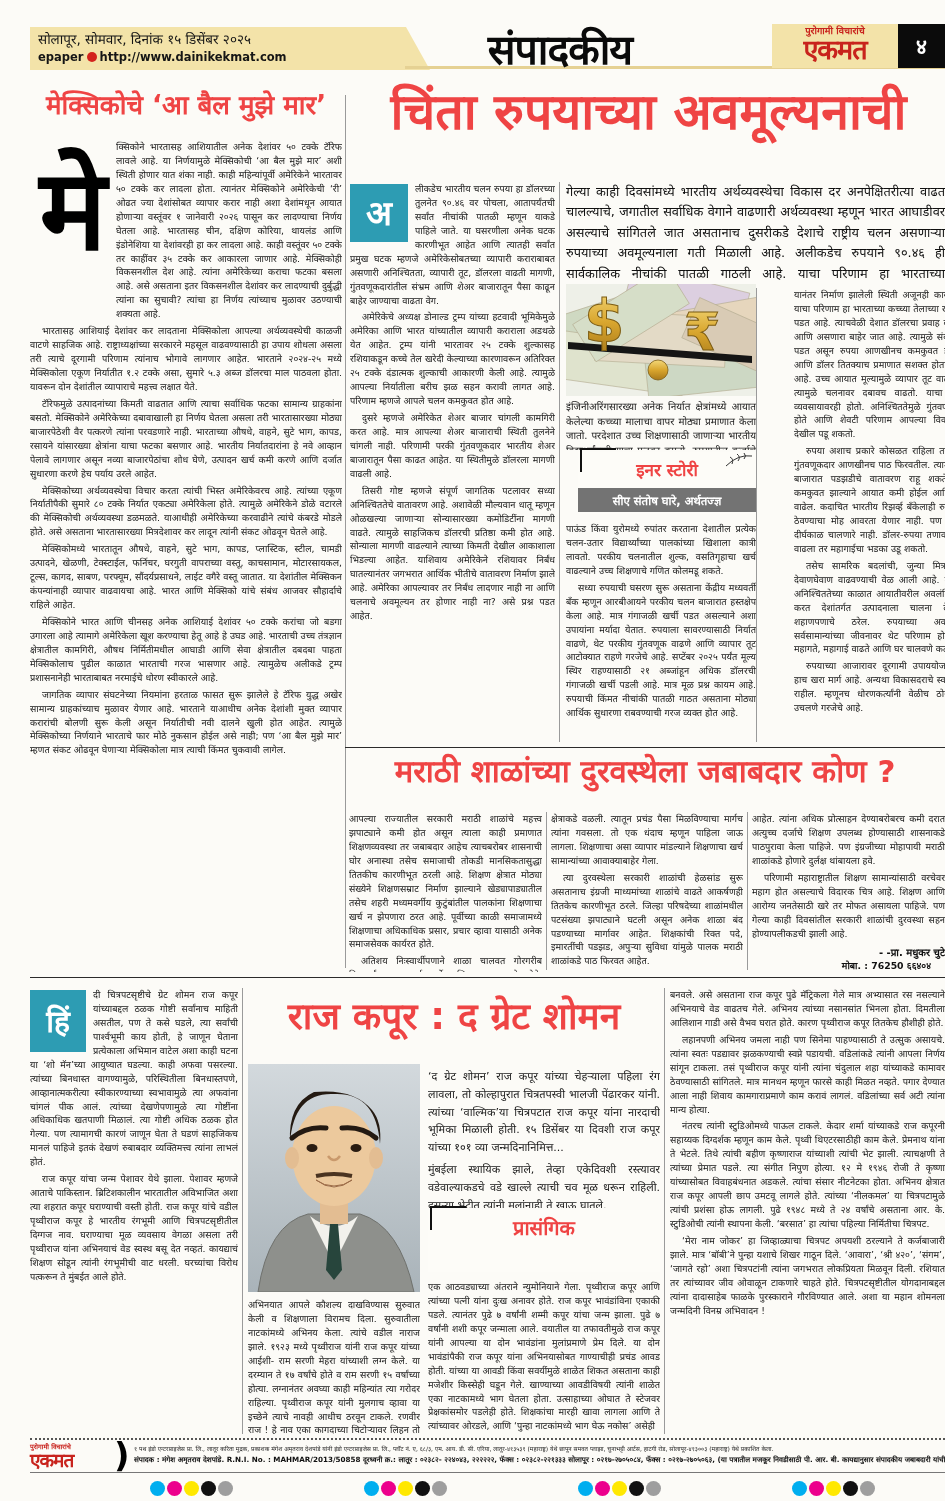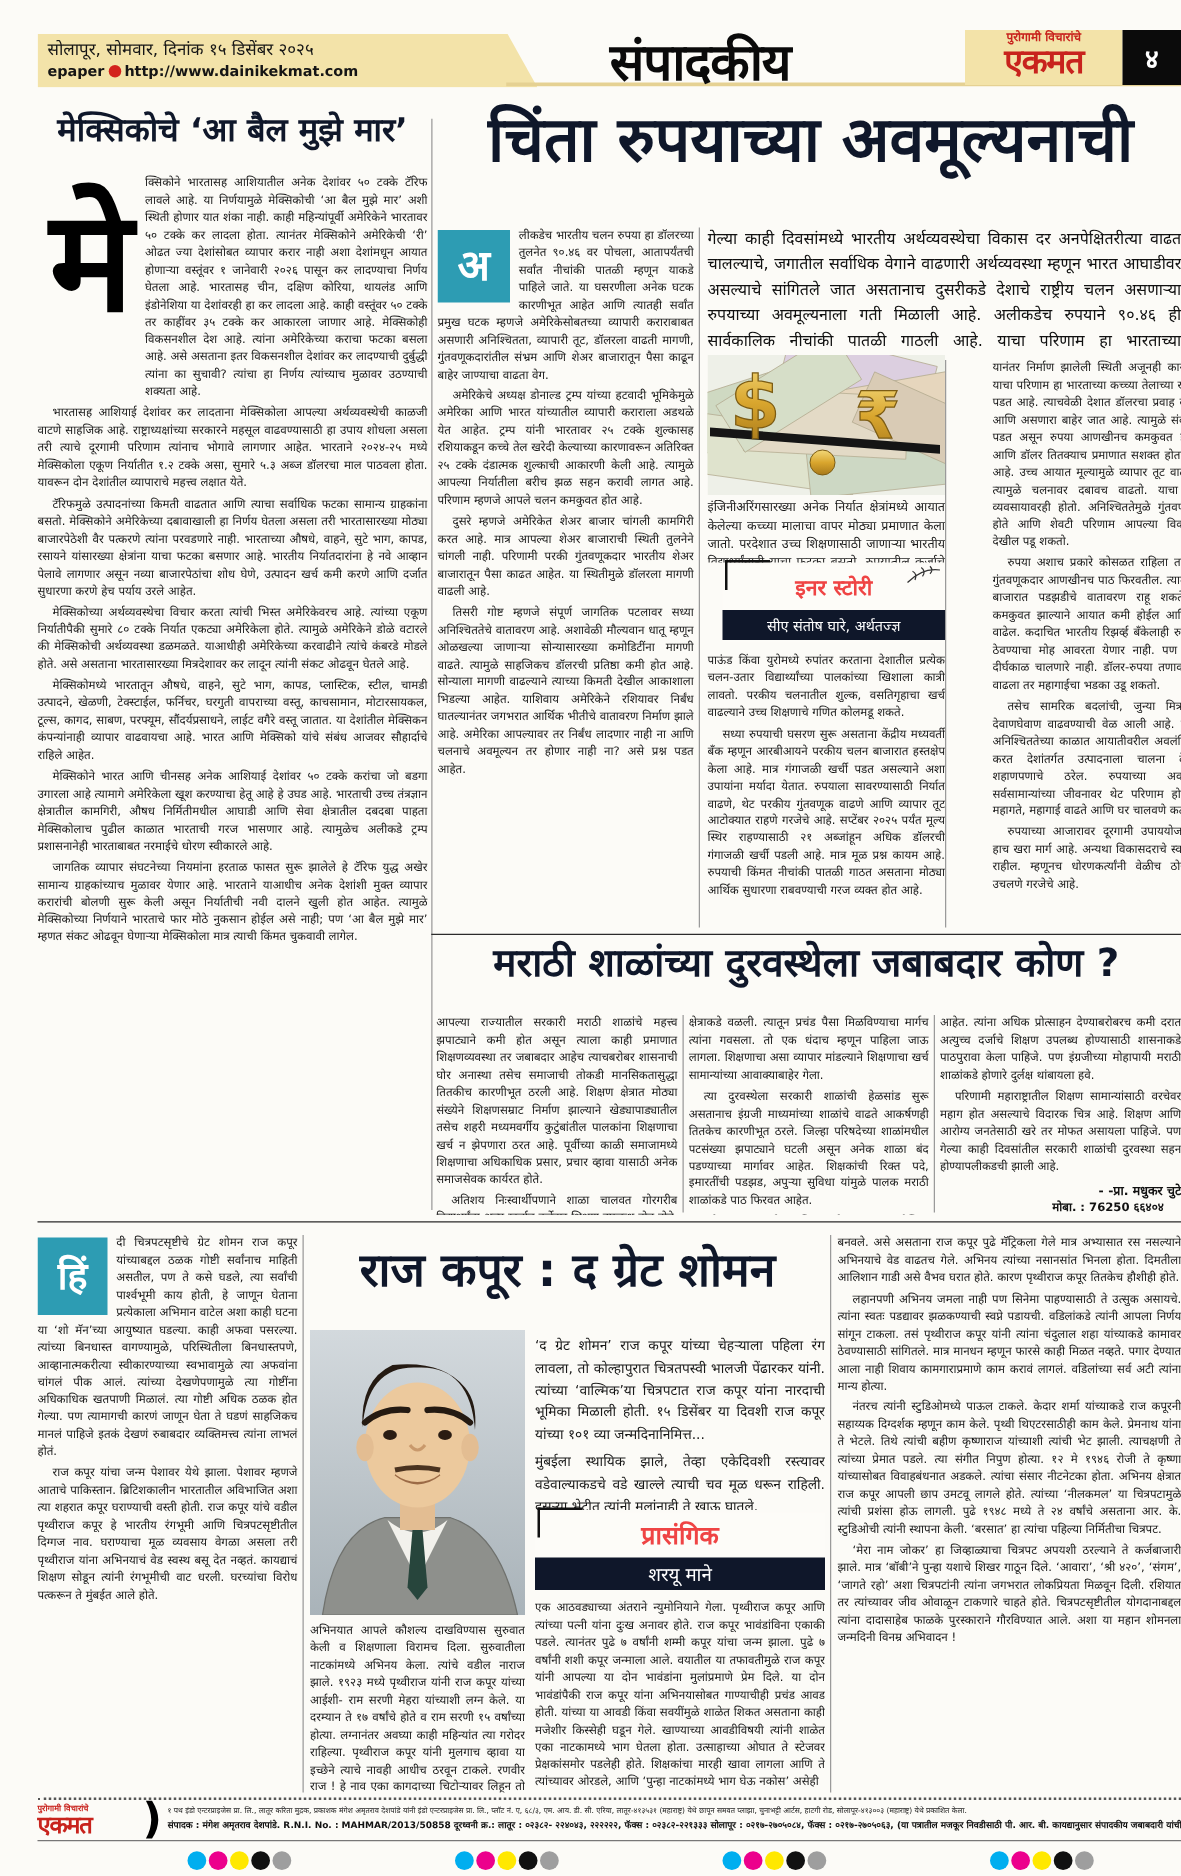--- a/index.html
+++ b/index.html
@@ -23,7 +23,7 @@
   .masthead .name{font-size:27px;font-weight:bold;color:#c8231d;line-height:1.0;letter-spacing:-1px}
   .pagenum{background:#0b0b0b;color:#fff;font-size:21px;font-weight:bold;display:flex;align-items:center;justify-content:center}
   
-  .hl{font-weight:bold;text-align:center;color:#0f172a;line-height:1.05}
+  .hl{font-weight:bold;text-align:center;color:#ef4444;line-height:1.05}
   
   .col{text-align:justify;font-size:9.3px;line-height:1.5;overflow:hidden;color:#181818}
   .col p{margin:0 0 3px;text-indent:12px}

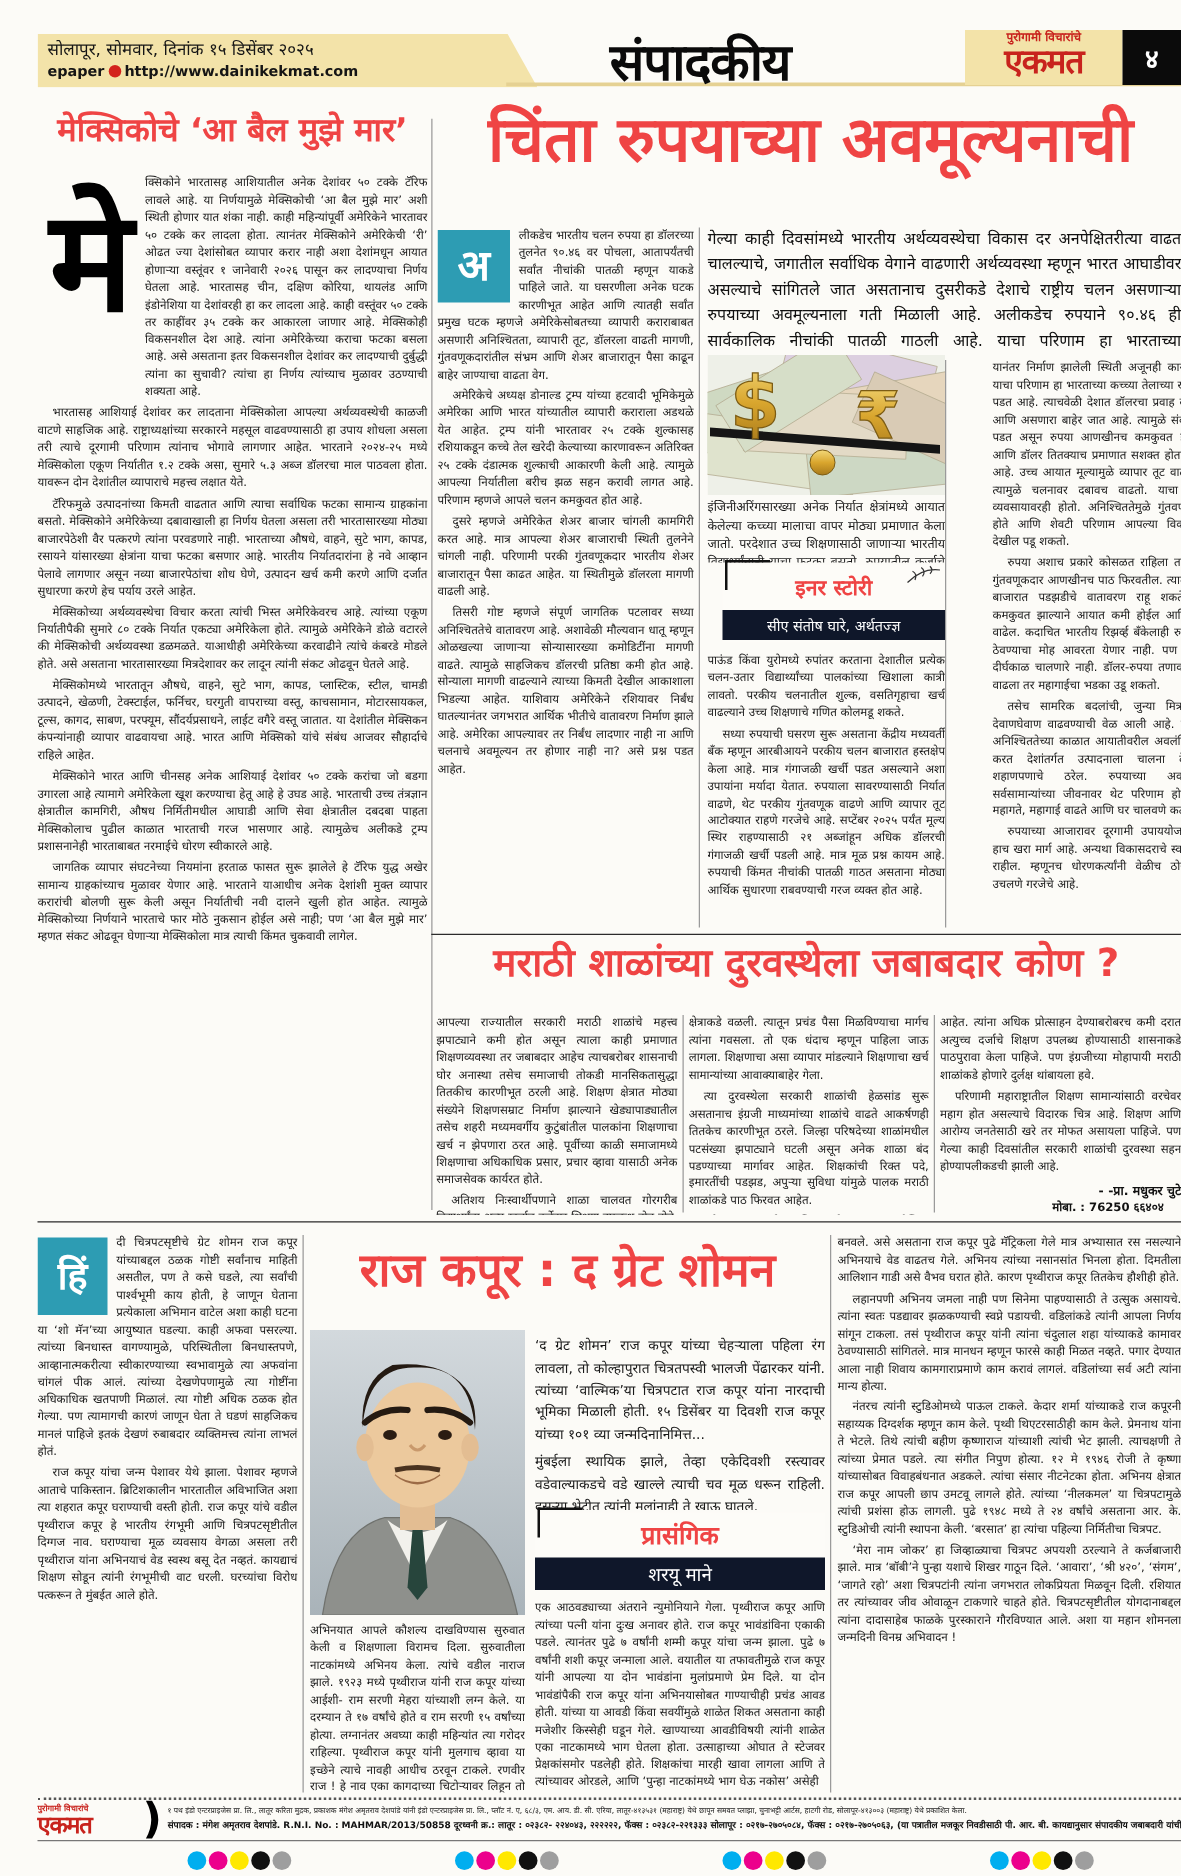--- a/index.html
+++ b/index.html
@@ -42,7 +42,7 @@
   .feature-box{background:#fdfcf8}
   .feature-title{font-weight:bold;text-align:center;position:relative;color:#ef4444}
   .bracket::before{content:"";position:absolute;left:2px;top:-4px;width:34px;height:22px;border-left:2px solid #111;border-top:2px solid #111}
-  .black-bar{background:#0f172a;color:#fff;font-weight:normal;text-align:center;display:flex;align-items:center;justify-content:center}
+  .black-bar{background:#737373;color:#fff;font-weight:bold;text-align:center;display:flex;align-items:center;justify-content:center}
   .caption{font-size:10px;line-height:1.45;text-align:justify;overflow:hidden;color:#1a1a1a}
   .author-line{font-weight:bold;text-align:right;font-size:10px}
   .mobile-line{font-weight:bold;text-align:right;font-size:9.3px;padding-right:14px}

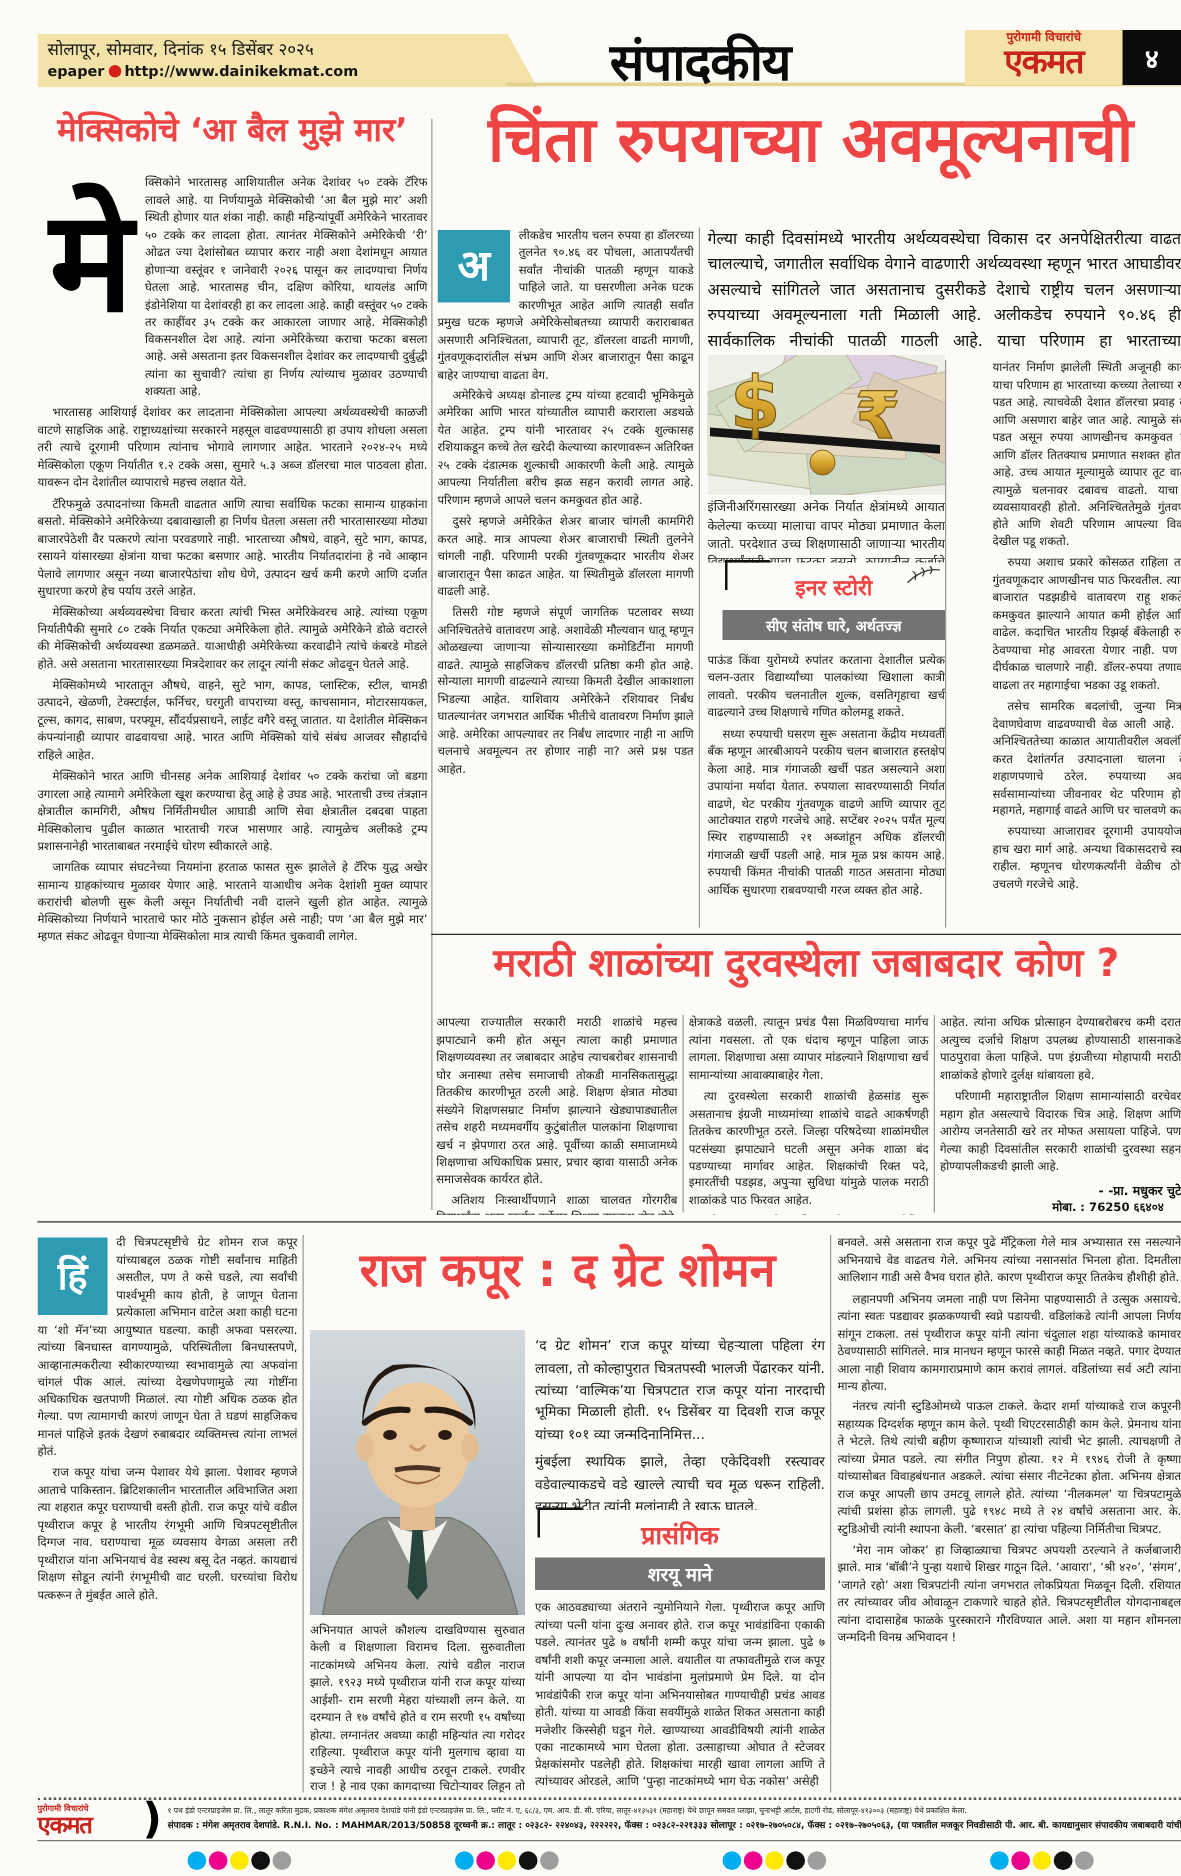--- a/index.html
+++ b/index.html
@@ -197,7 +197,6 @@
 
 <div class="abs feature-box" style="left:428px;top:1210px;width:232px;height:62px">
   <div class="feature-title bracket" style="font-size:20px;padding-top:4px;height:28px">प्रासंगिक</div>
-  <div class="black-bar" style="height:26px;font-size:15px;margin-top:4px">शरयू माने</div>
 </div>
 <div class="abs col" style="left:428px;top:1280px;width:232px;height:154px">
   <span><p>एक आठवड्याच्या अंतराने न्युमोनियाने गेला. पृथ्वीराज कपूर आणि त्यांच्या पत्नी यांना दुःख अनावर होते. राज कपूर भावंडांविना एकाकी पडले. त्यानंतर पुढे ७ वर्षांनी शम्मी कपूर यांचा जन्म झाला. पुढे ७ वर्षांनी शशी कपूर जन्माला आले. वयातील या तफावतीमुळे राज कपूर यांनी आपल्या या दोन भावंडांना मुलांप्रमाणे प्रेम दिले. या दोन भावंडांपैकी राज कपूर यांना अभिनयासोबत गाण्याचीही प्रचंड आवड होती. यांच्या या आवडी किंवा सवयींमुळे शाळेत शिकत असताना काही मजेशीर किस्सेही घडून गेले. खाण्याच्या आवडीविषयी त्यांनी शाळेत एका नाटकामध्ये भाग घेतला होता. उत्साहाच्या ओघात ते स्टेजवर प्रेक्षकांसमोर पडलेही होते. शिक्षकांचा मारही खावा लागला आणि ते त्यांच्यावर ओरडले, आणि ‘पुन्हा नाटकांमध्ये भाग घेऊ नकोस’ असेही</p></span>

